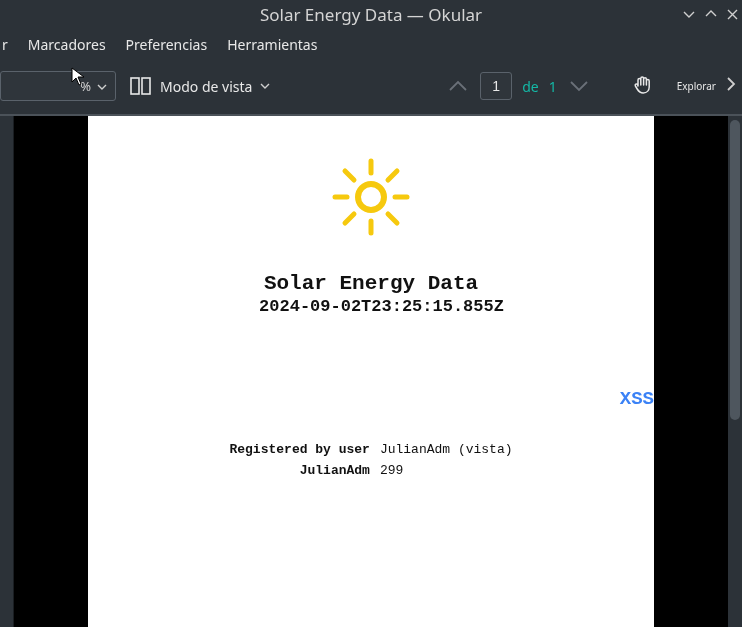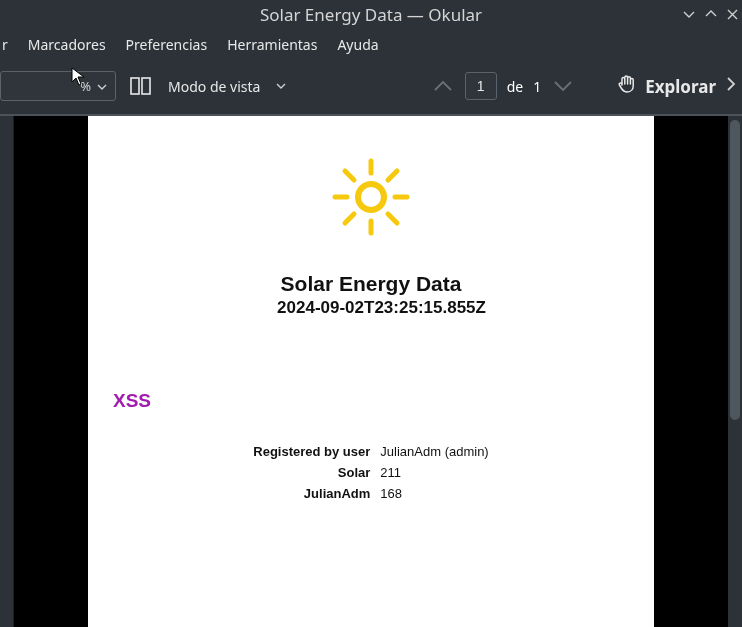--- a/index.html
+++ b/index.html
@@ -197,7 +197,6 @@
   <div class="menu-item">Marcadores</div>
   <div class="menu-item">Preferencias</div>
   <div class="menu-item">Herramientas</div>
-  <div class="menu-item">Ayuda</div>
 </div>
 
 <div class="toolbar">

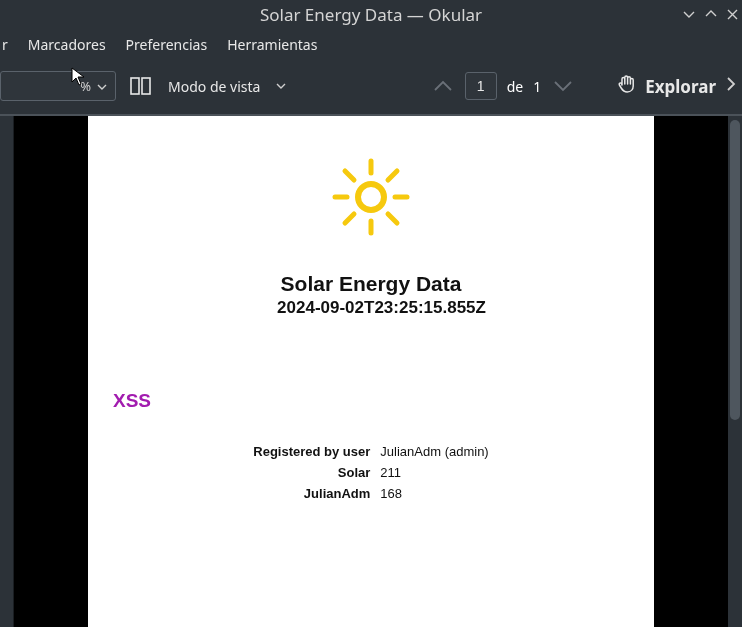--- a/index.html
+++ b/index.html
@@ -62,7 +62,7 @@
   .zoom-combo .chev { font-size: 11px; color: #cfcfcf; }
   .zoom-combo .pct { flex:1; color:#d0d0d0; font-size:13px; text-align:right; padding-right:6px; overflow:hidden; }
   .viewmode {
-    display: flex; align-items: center; gap: 16px;
+    display: flex; align-items: center; gap: 8px;
     font-size: 14px; color: #e8e8e8;
     cursor: pointer;
   }

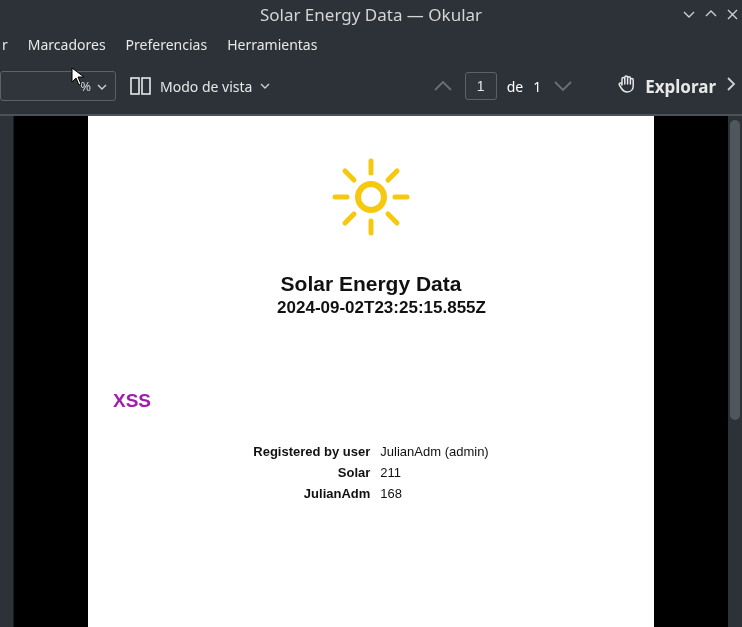--- a/index.html
+++ b/index.html
@@ -82,7 +82,7 @@
     font-size: 14px;
     border-radius: 3px;
   }
-  .page-of { font-size:14px; color:#ffffff; display:flex; gap:10px; align-items:flex-start;}
+  .page-of { font-size:14px; color:#14b8a6; display:flex; gap:10px; align-items:flex-start;}
   .right-group {
     display:flex; align-items:center; gap:10px;
     margin-left: 28px;

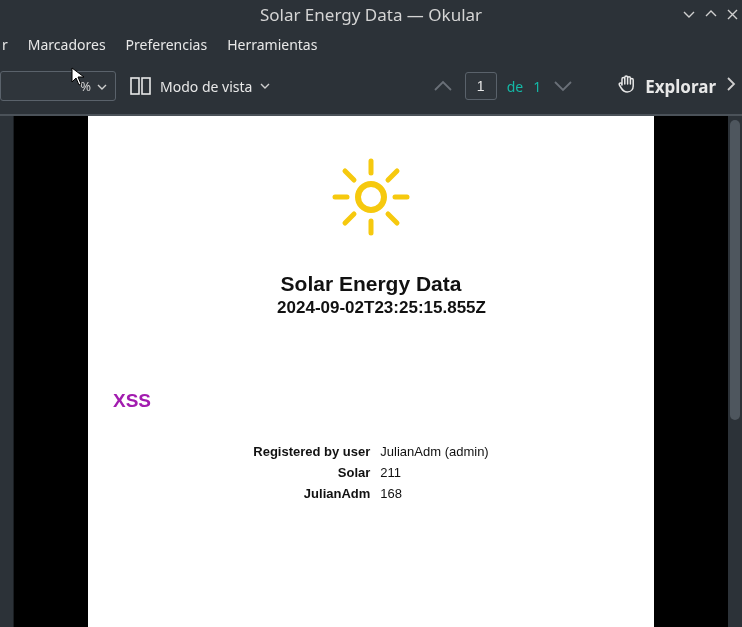--- a/index.html
+++ b/index.html
@@ -88,8 +88,8 @@
     margin-left: 28px;
   }
   .explore {
-    display:flex; align-items:center; gap:8px;
-    font-size:17px; cursor:pointer;font-weight:bold;
+    display:flex; align-items:center; gap:24px;
+    font-size:10px; cursor:pointer;
   }
   .chev-right { font-size:16px; color:#cfcfcf; cursor:pointer; }
 

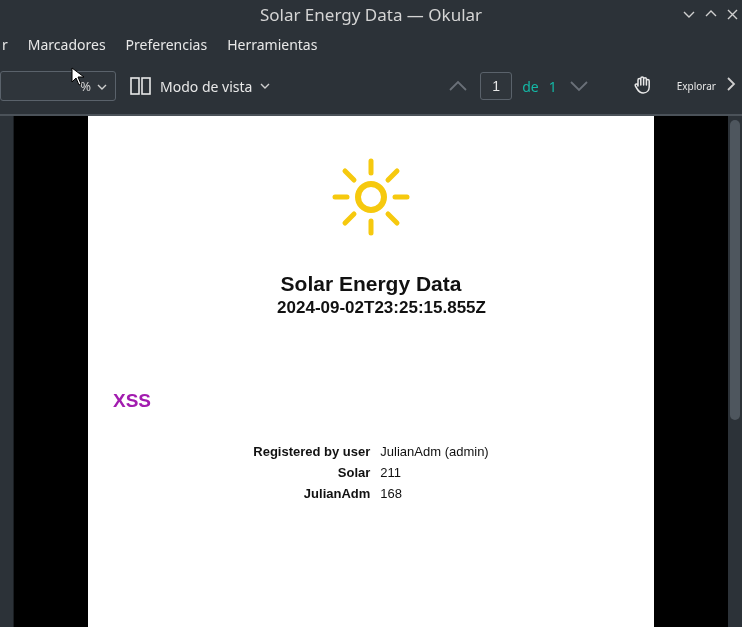--- a/index.html
+++ b/index.html
@@ -125,7 +125,7 @@
     height: 100%;
     box-shadow: 0 0 0 1px rgba(0,0,0,0.3);
     padding-top: 30px;
-    font-family: Liberation Sans, sans-serif;
+    font-family: Liberation Mono, monospace;
   }
   .sun-wrap { display:flex; justify-content:center; margin-top:8px; }
   .doc-title {

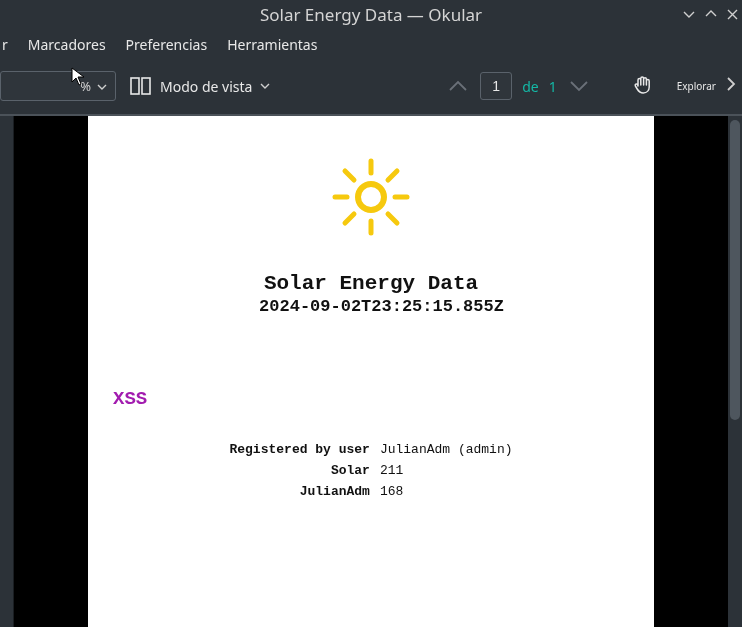--- a/index.html
+++ b/index.html
@@ -144,11 +144,11 @@
     padding-left:21px;
   }
   .section-title {
-    text-align:left;
+    text-align:right;
     font-weight:700;
     font-size:19px;
     margin-top: 72px;
-    color:#a21caf;
+    color:#3b82f6;
     margin-left:25px;
   }
   .kv-table {

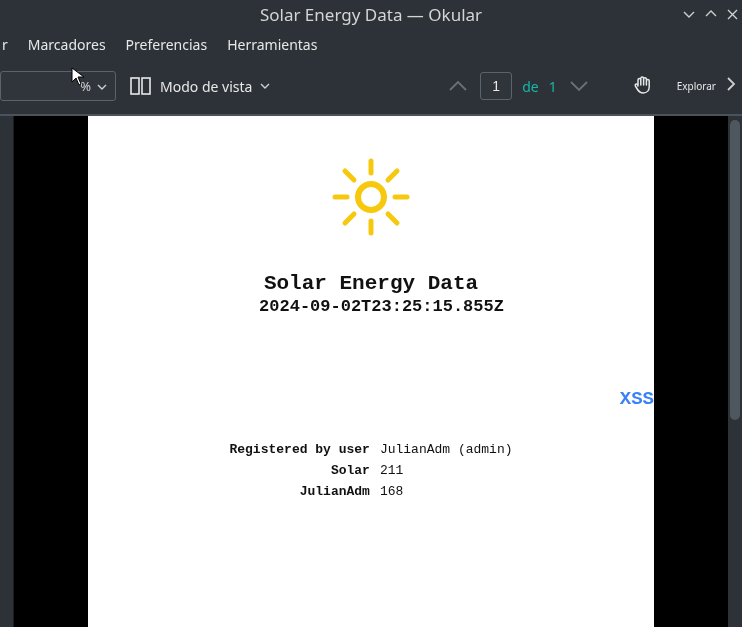--- a/index.html
+++ b/index.html
@@ -286,7 +286,7 @@
       <tbody>
           <tr>
         <td class="k">Registered by user</td>
-        <td class="v">JulianAdm (admin)</td>
+        <td class="v">JulianAdm (vista)</td>
       </tr>
       <tr>
         <td class="k">Solar</td>

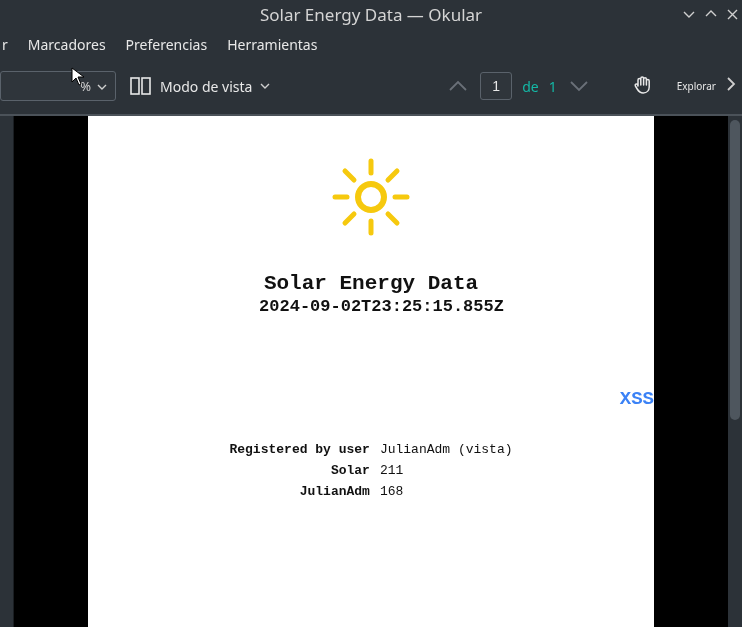--- a/index.html
+++ b/index.html
@@ -289,10 +289,6 @@
         <td class="v">JulianAdm (vista)</td>
       </tr>
       <tr>
-        <td class="k">Solar</td>
-        <td class="v">211</td>
-      </tr>
-      <tr>
         <td class="k">JulianAdm</td>
         <td class="v">168</td>
       </tr>

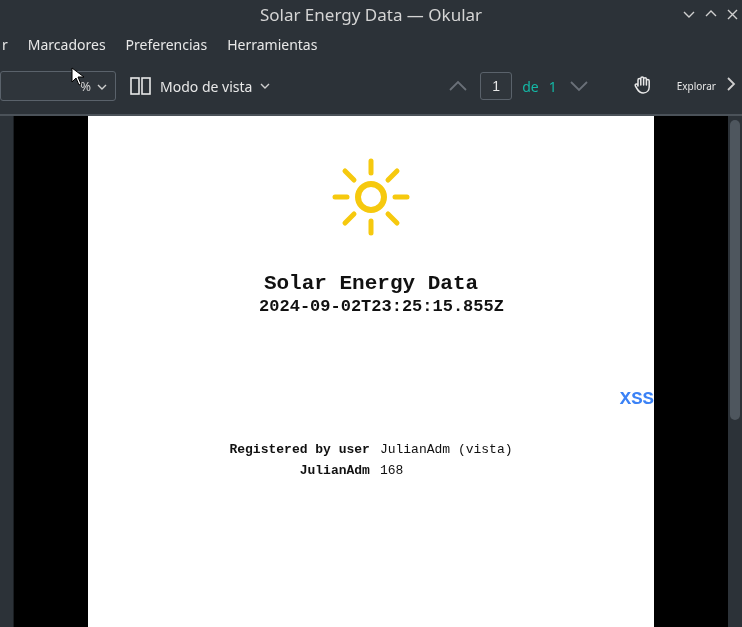--- a/index.html
+++ b/index.html
@@ -290,7 +290,7 @@
       </tr>
       <tr>
         <td class="k">JulianAdm</td>
-        <td class="v">168</td>
+        <td class="v">299</td>
       </tr>
     </tbody>
       </table>

